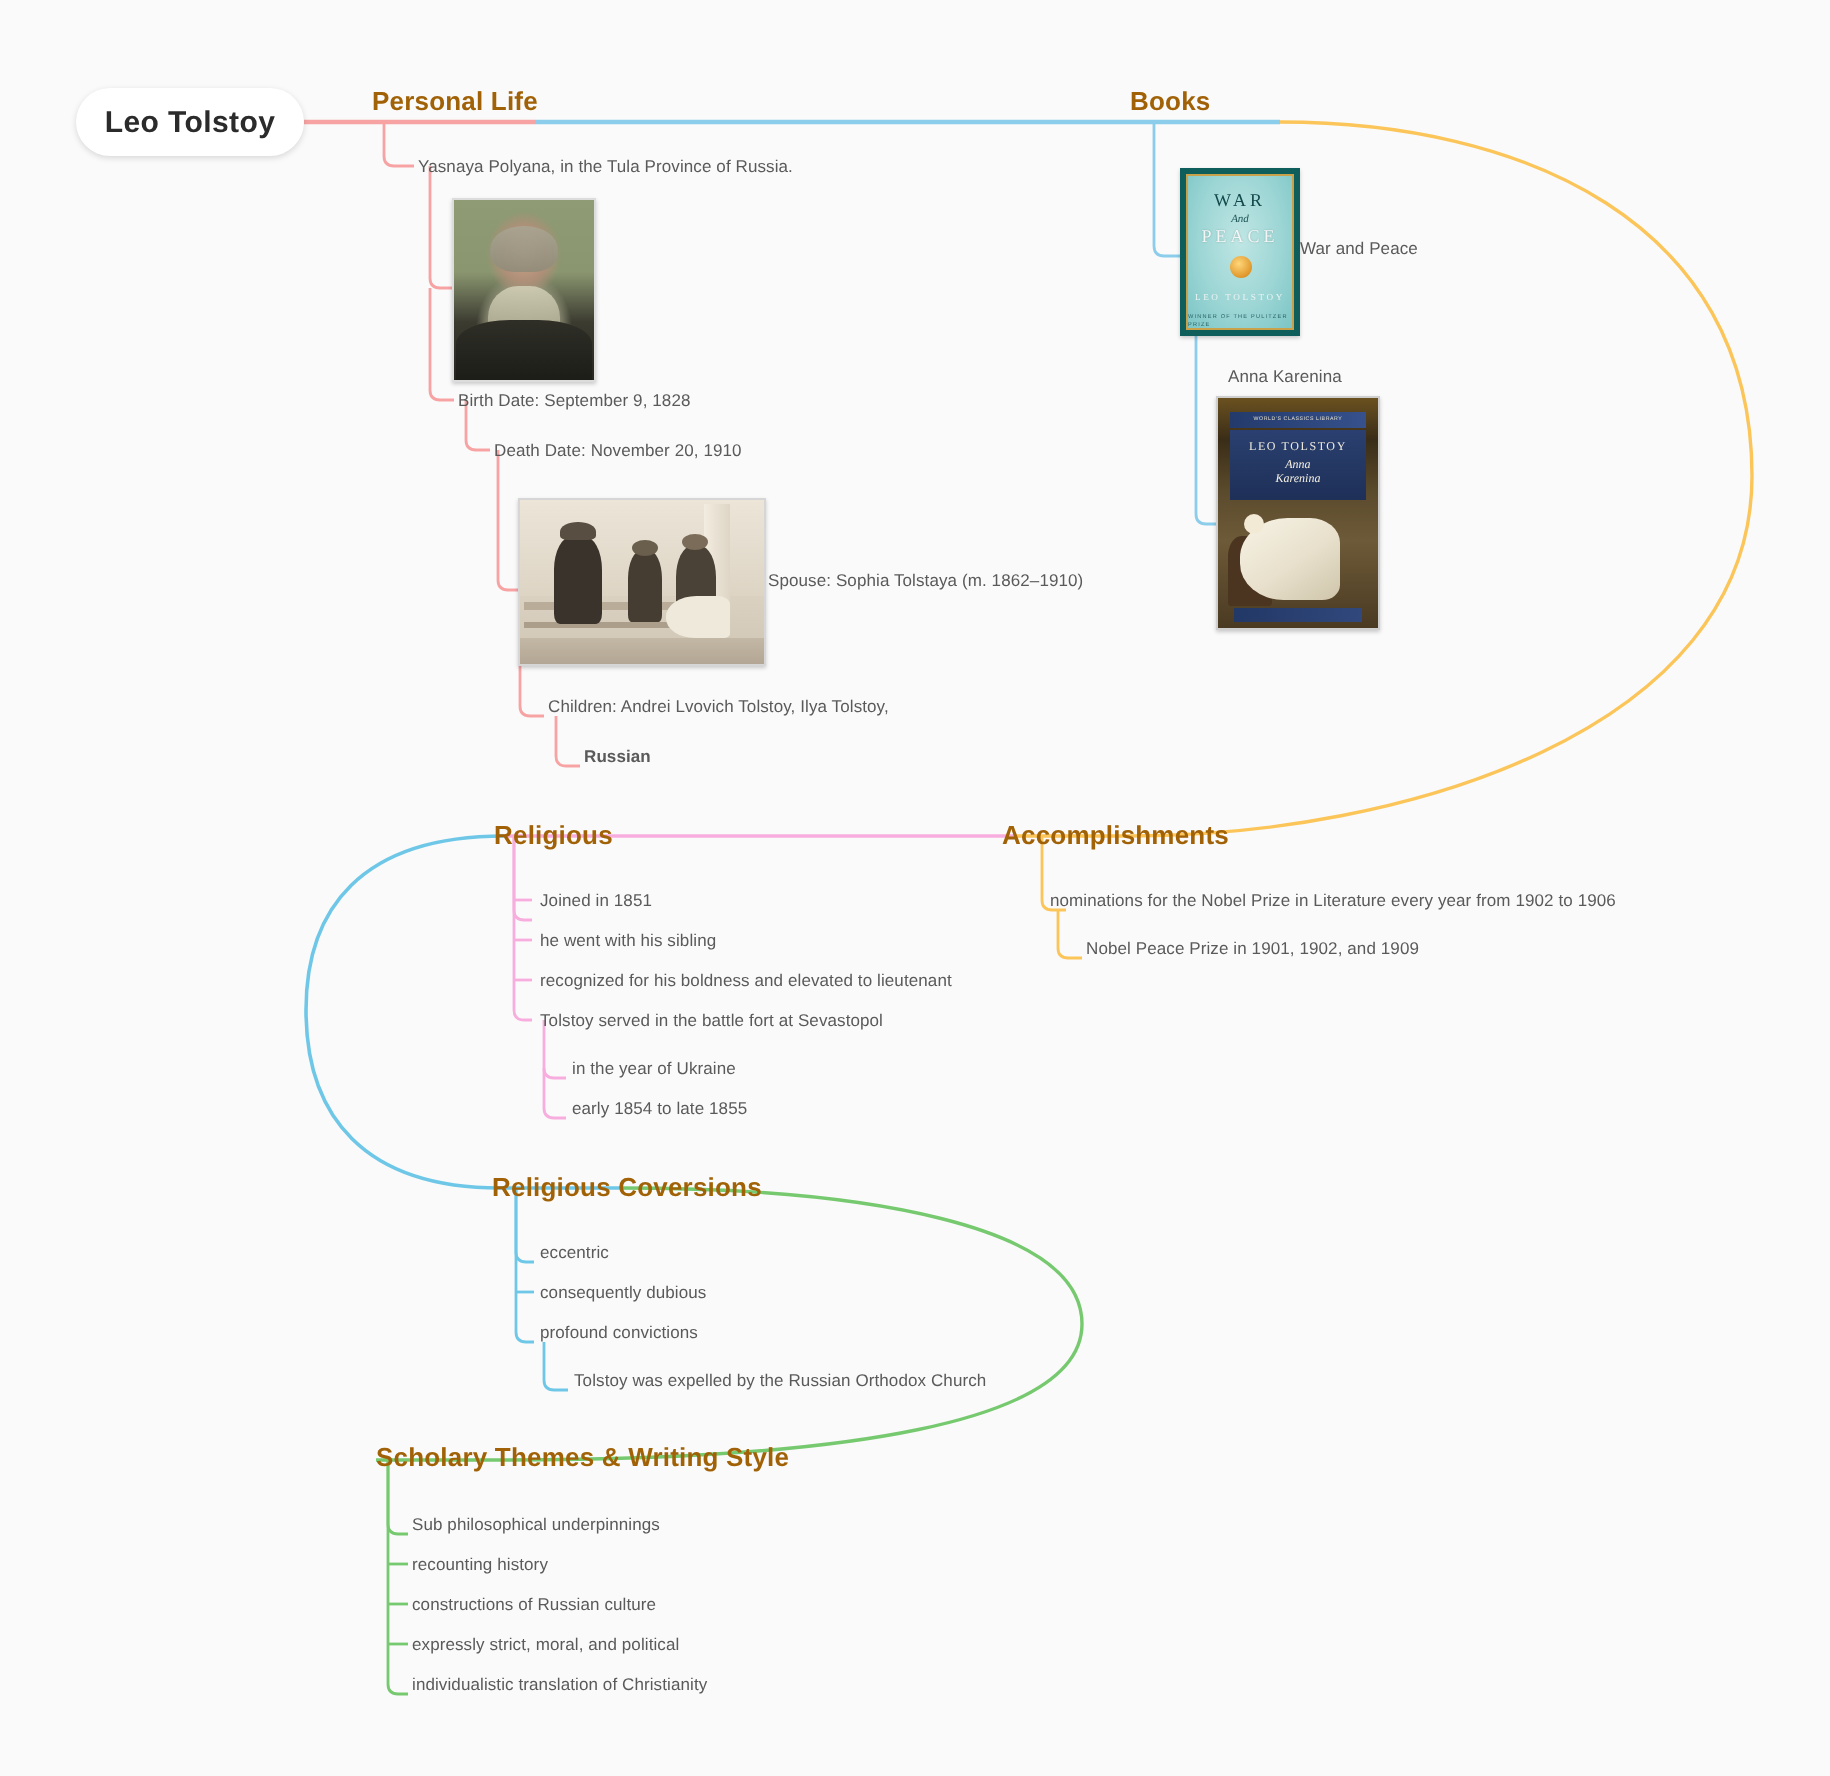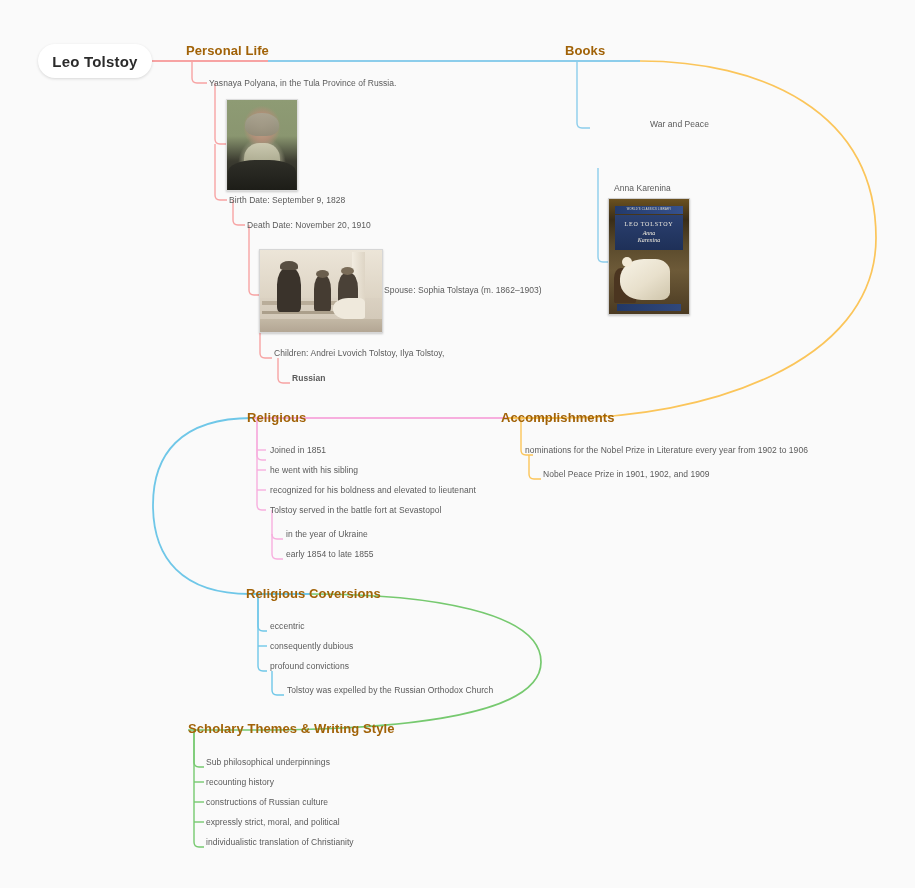--- a/index.html
+++ b/index.html
@@ -233,6 +233,16 @@
 
   <div class="branch-title" style="left:565px;top:43px;">Books</div>
 
+  <div class="cover wp" style="left:590px;top:84px;width:60px;height:84px;">
+    <div class="wp-inner">
+      <div class="wp-war">WAR</div>
+      <div class="wp-and">And</div>
+      <div class="wp-peace">PEACE</div>
+      <div class="wp-seal"></div>
+      <div class="wp-author">LEO TOLSTOY</div>
+      <div class="wp-foot">WINNER OF THE PULITZER PRIZE</div>
+    </div>
+  </div>
 
   <div class="leaf" style="left:650px;top:119px;">War and Peace</div>
 

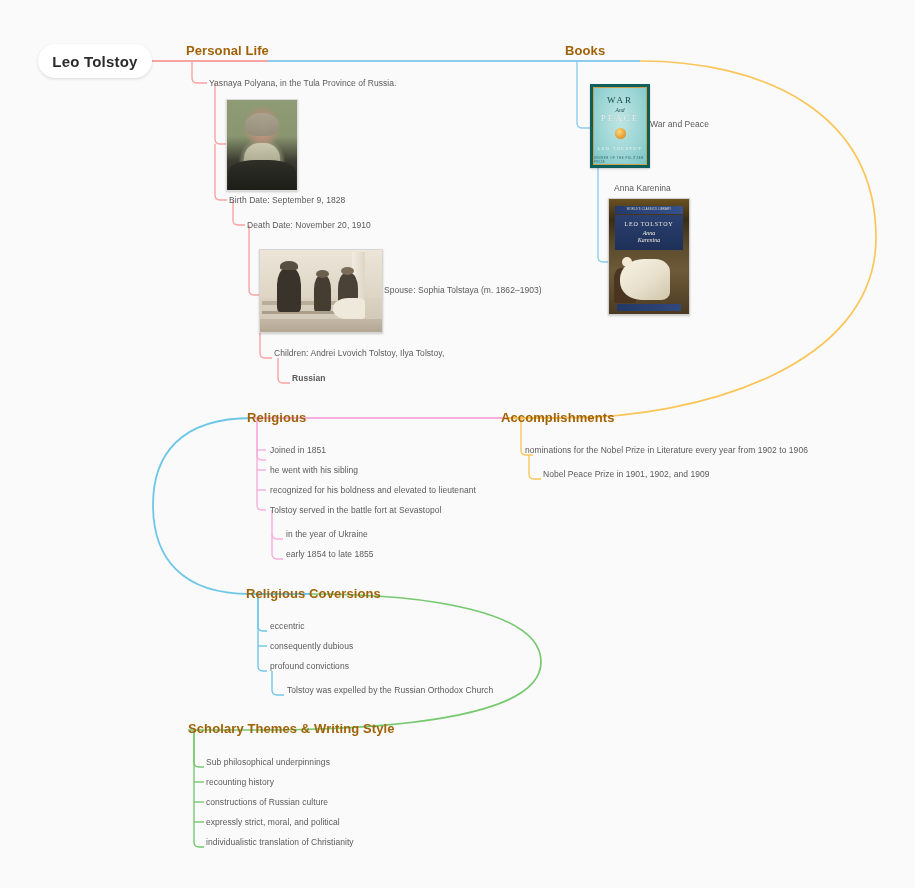--- a/index.html
+++ b/index.html
@@ -227,7 +227,7 @@
     <div class="floor"></div>
   </div>
 
-  <div class="leaf" style="left:384px;top:285px;">Spouse: Sophia Tolstaya (m. 1862–1903)</div>
+  <div class="leaf" style="left:384px;top:285px;">Spouse: Sophia Tolstaya (m. 1862–1910)</div>
   <div class="leaf" style="left:274px;top:348px;">Children: Andrei Lvovich Tolstoy, Ilya Tolstoy,</div>
   <div class="leaf" style="left:292px;top:373px;font-weight:bold;">Russian</div>
 

